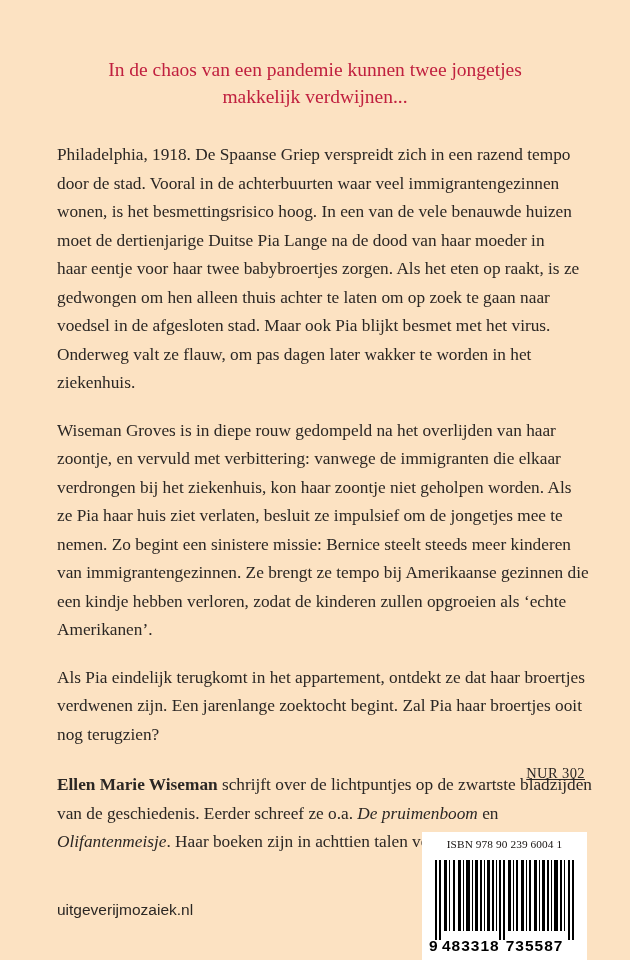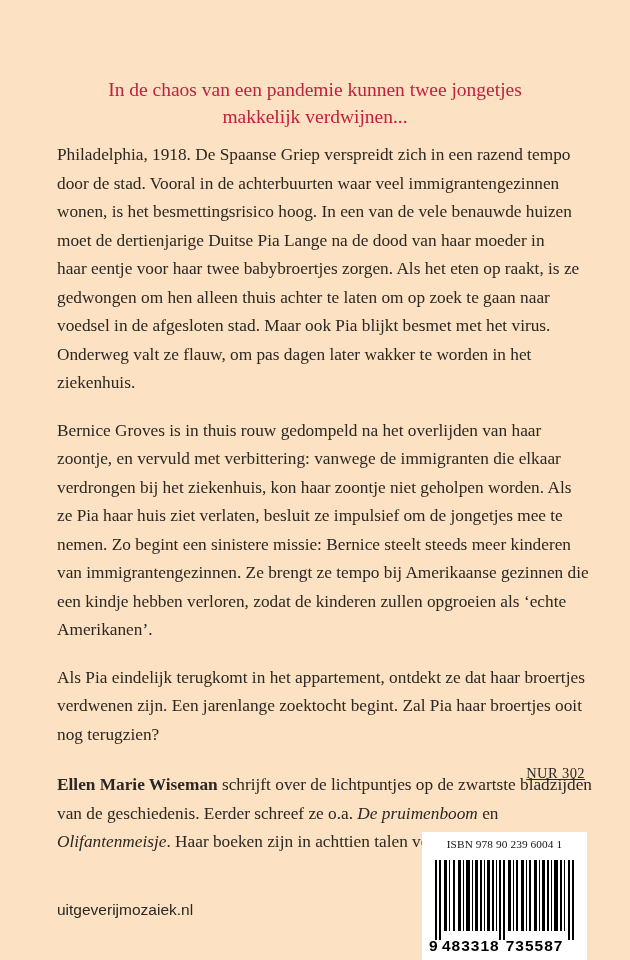--- a/index.html
+++ b/index.html
@@ -27,7 +27,7 @@
   .tagline {
     position: absolute;
     left: 57px;
-    top: 76px;
+    top: 56px;
     width: 516px;
     text-align: center;
     color: #c0203f;

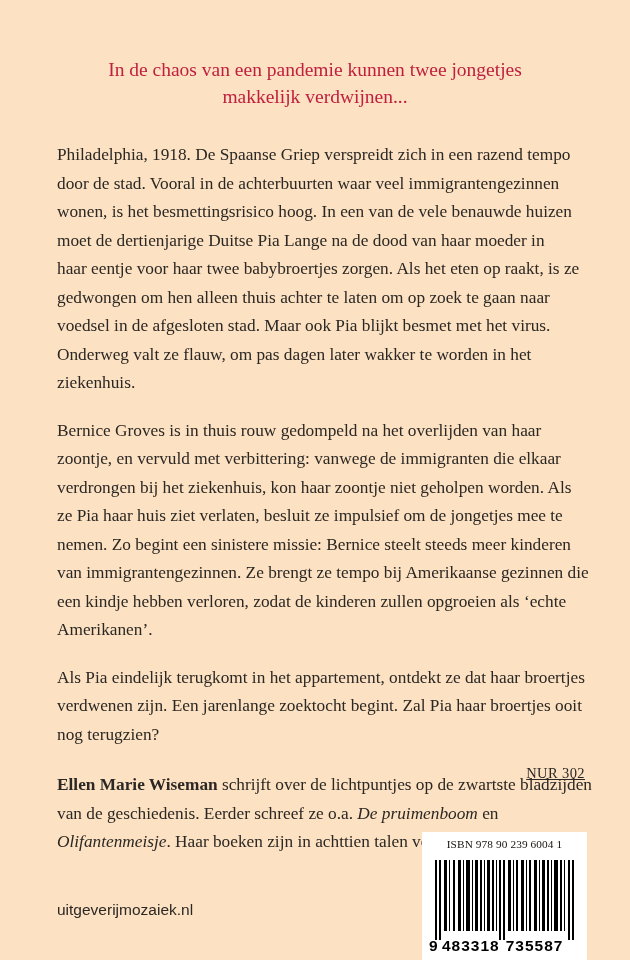--- a/index.html
+++ b/index.html
@@ -153,7 +153,7 @@
     </p>
 
     <p class="para">
-      <span class="l">Bernice Groves is in thuis rouw gedompeld na het overlijden van haar</span>
+      <span class="l">Wiseman Groves is in diepe rouw gedompeld na het overlijden van haar</span>
       <span class="l">zoontje, en vervuld met verbittering: vanwege de immigranten die elkaar</span>
       <span class="l">verdrongen bij het ziekenhuis, kon haar zoontje niet geholpen worden. Als</span>
       <span class="l">ze Pia haar huis ziet verlaten, besluit ze impulsief om de jongetjes mee te</span>

